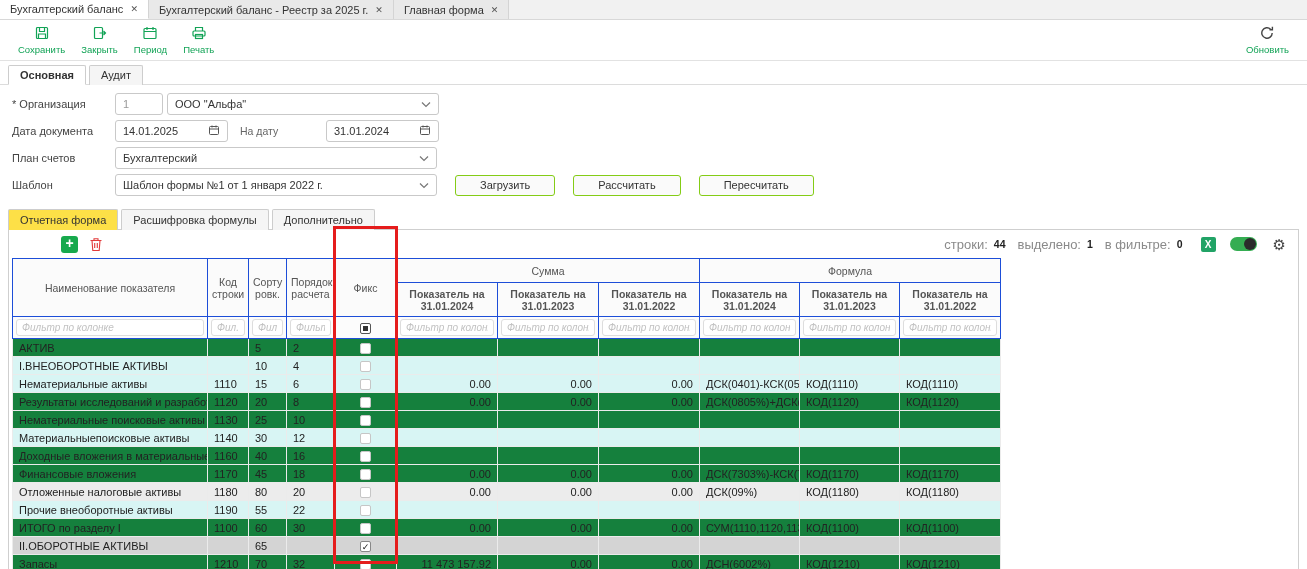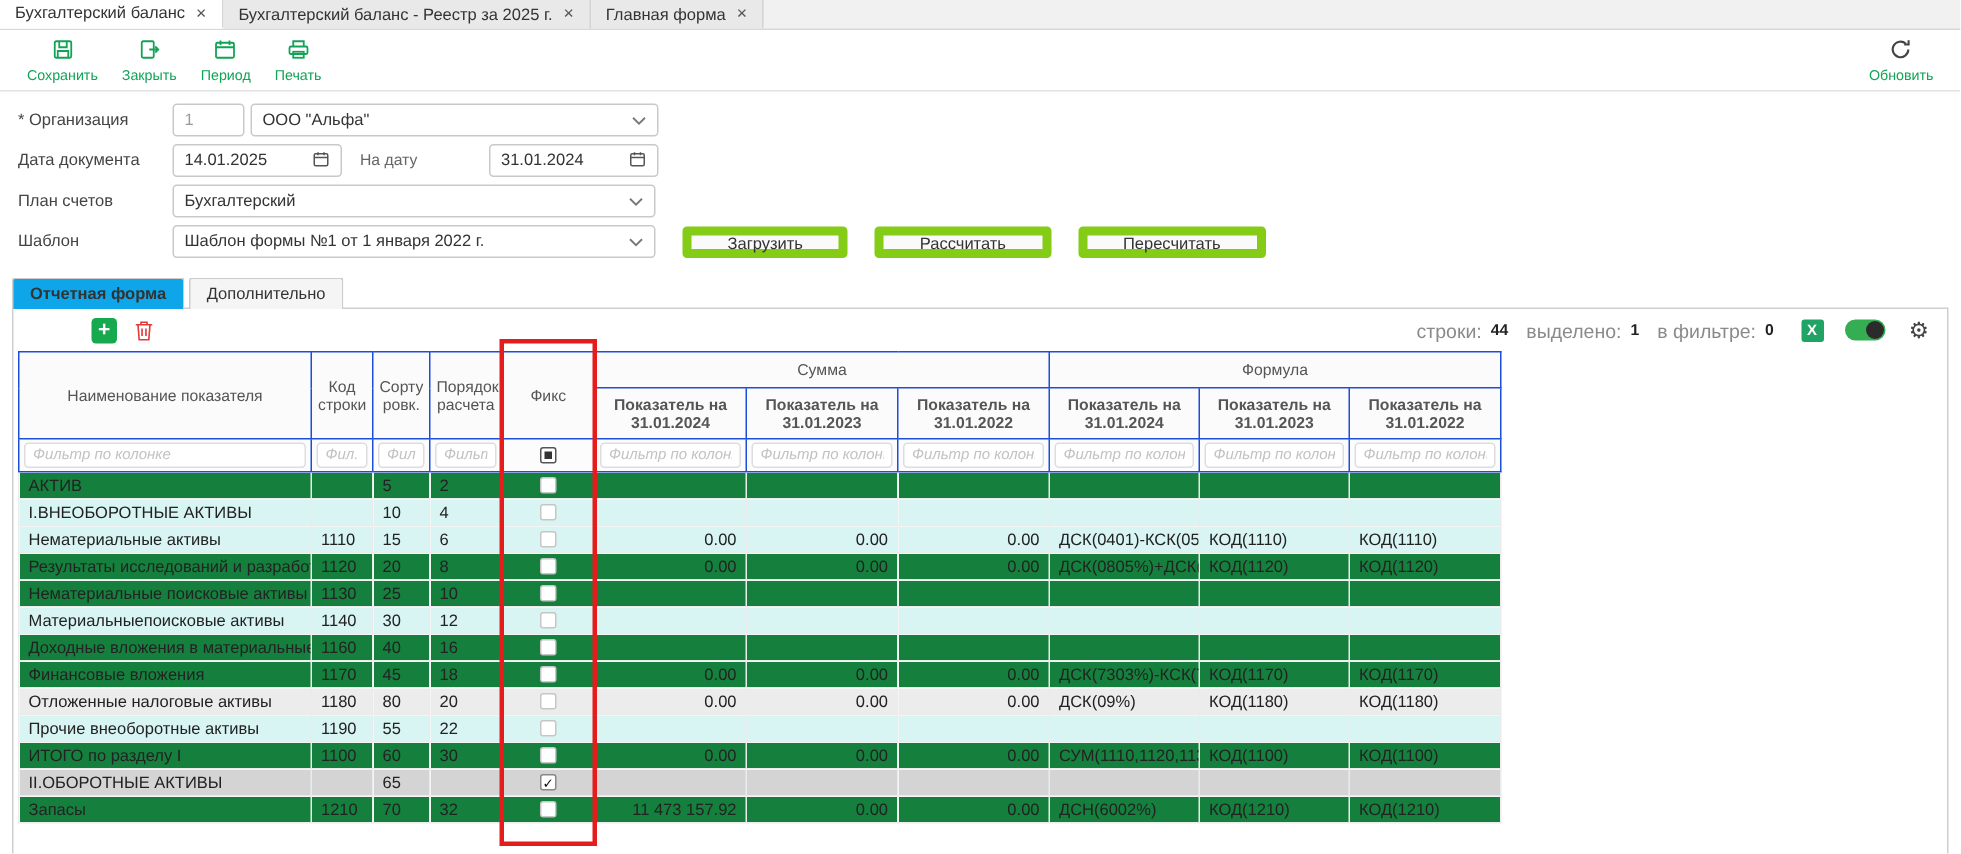--- a/index.html
+++ b/index.html
@@ -153,6 +153,10 @@
     </div>
   </div>
 
+  <div class="maintabs">
+    <div class="mtab active">Основная</div>
+    <div class="mtab">Аудит</div>
+  </div>
 
   <div class="form">
     <div class="frow">

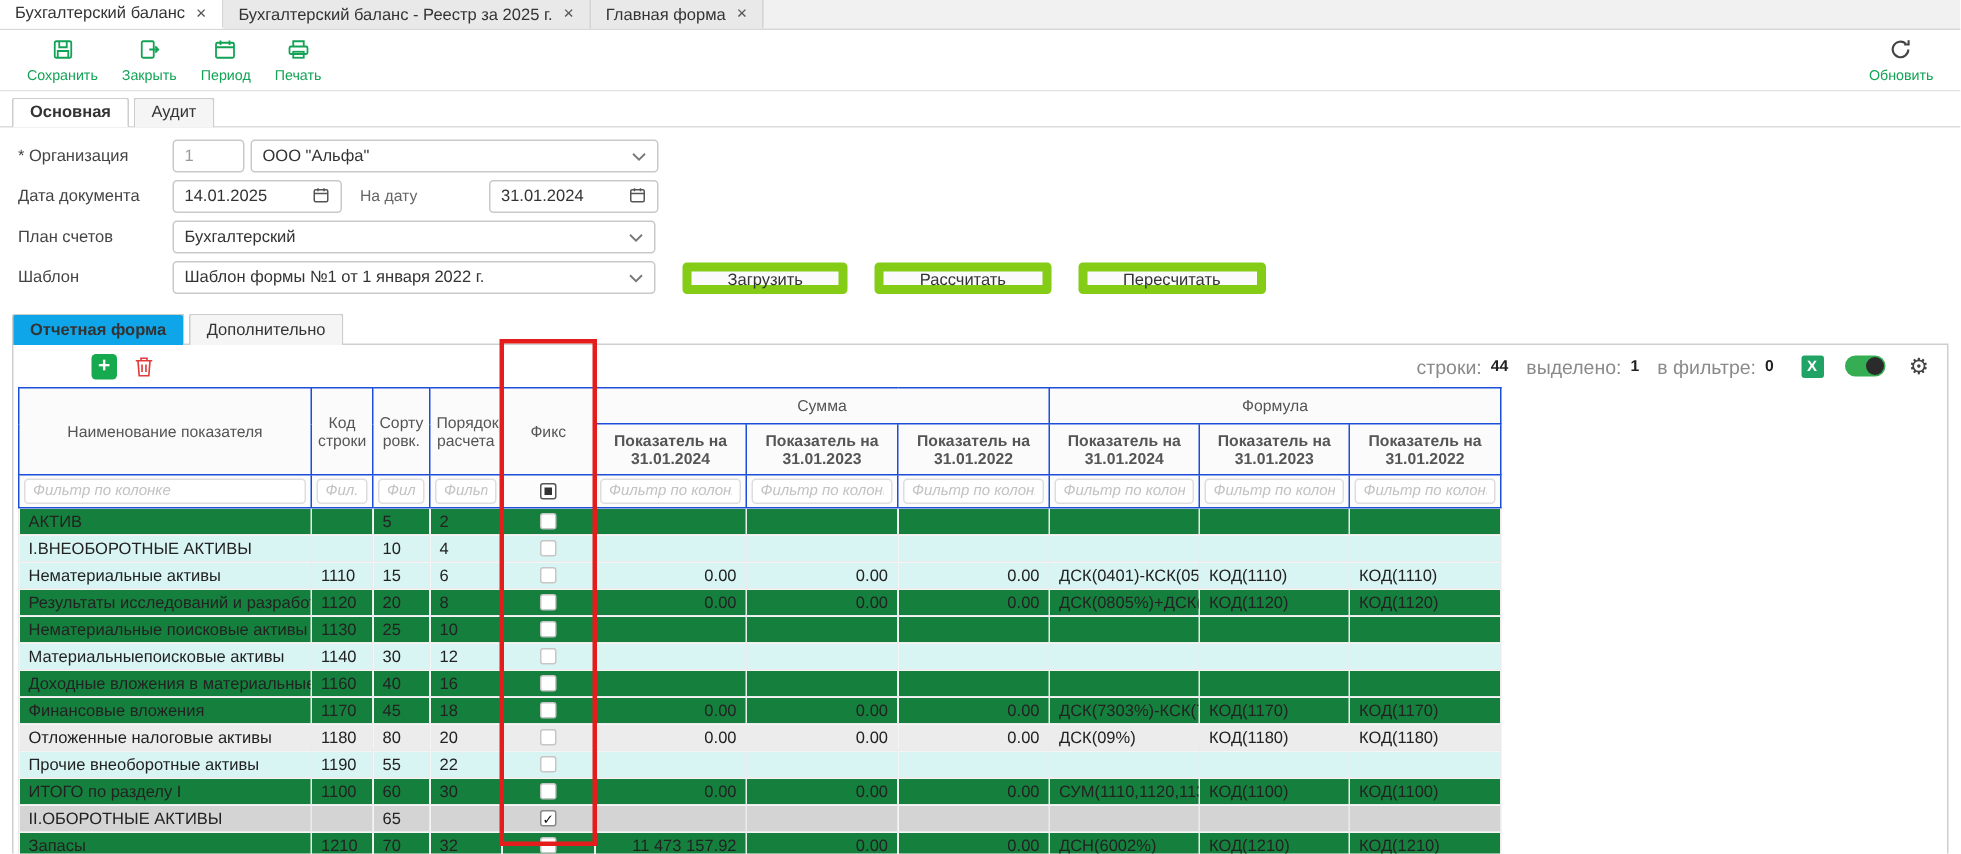--- a/index.html
+++ b/index.html
@@ -41,7 +41,7 @@
   .date-input { width:113px; justify-content:space-between; }
   .mid-label { margin-left:12px; width:86px; color:#666; font-size:10.5px; }
   .wide-select { width:322px; }
-  .btn { height:21px; margin-left:18px; padding:0 24px; background:#fafafa; border:6px solid #84cc16;
+  .btn { height:21px; margin-left:18px; padding:0 24px; background:#fafafa; border:1px solid #84cc16;
     border-radius:3px; font-size:11px; color:#333; cursor:pointer; font-family:inherit; }
 
   

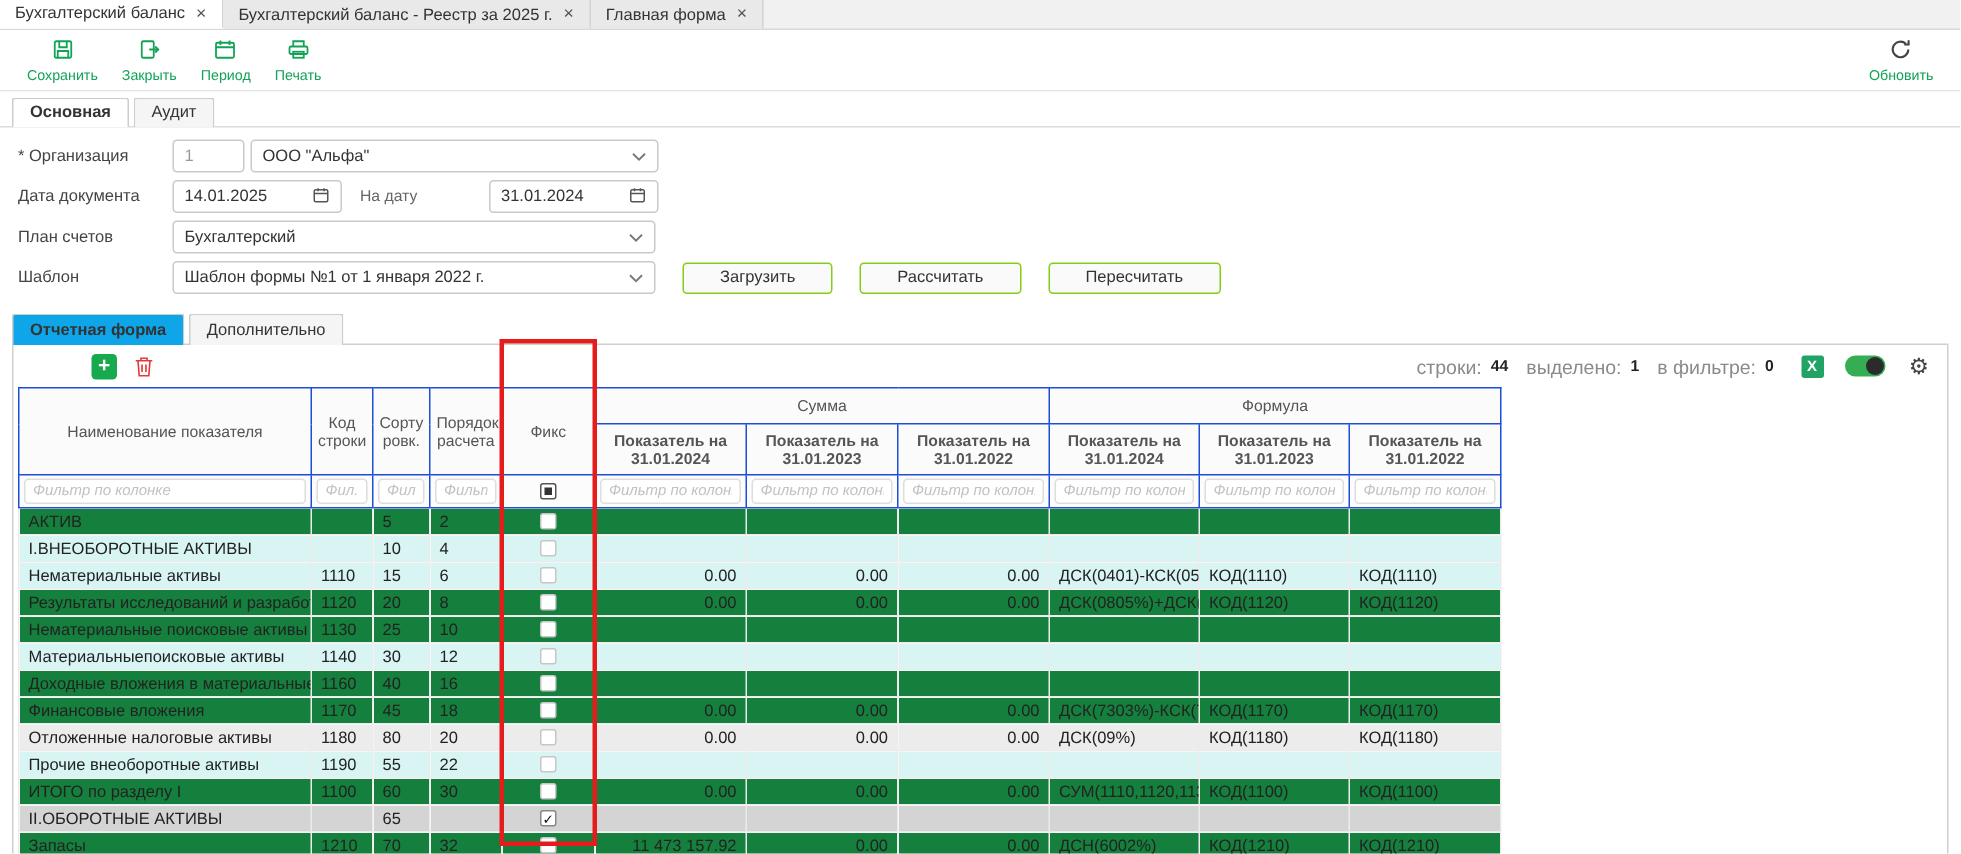--- a/index.html
+++ b/index.html
@@ -48,7 +48,7 @@
   .subtabs { display:flex; gap:3px; margin:2px 0 0 8px; position:relative; z-index:3; }
   .stab { border:1px solid #cdcdcd; border-bottom:none; border-radius:2px 2px 0 0; background:#f5f5f5;
     padding:4px 11px; font-size:11px; margin-bottom:-1px; cursor:pointer; }
-  .stab.active { background:#0ea5e9; font-weight:bold; }
+  .stab.active { background:#fde047; font-weight:normal; }
 
   
   .panel { position:relative; margin:0 8px; border:1px solid #cfcfcf; height:372px; overflow:hidden; background:#fff; }

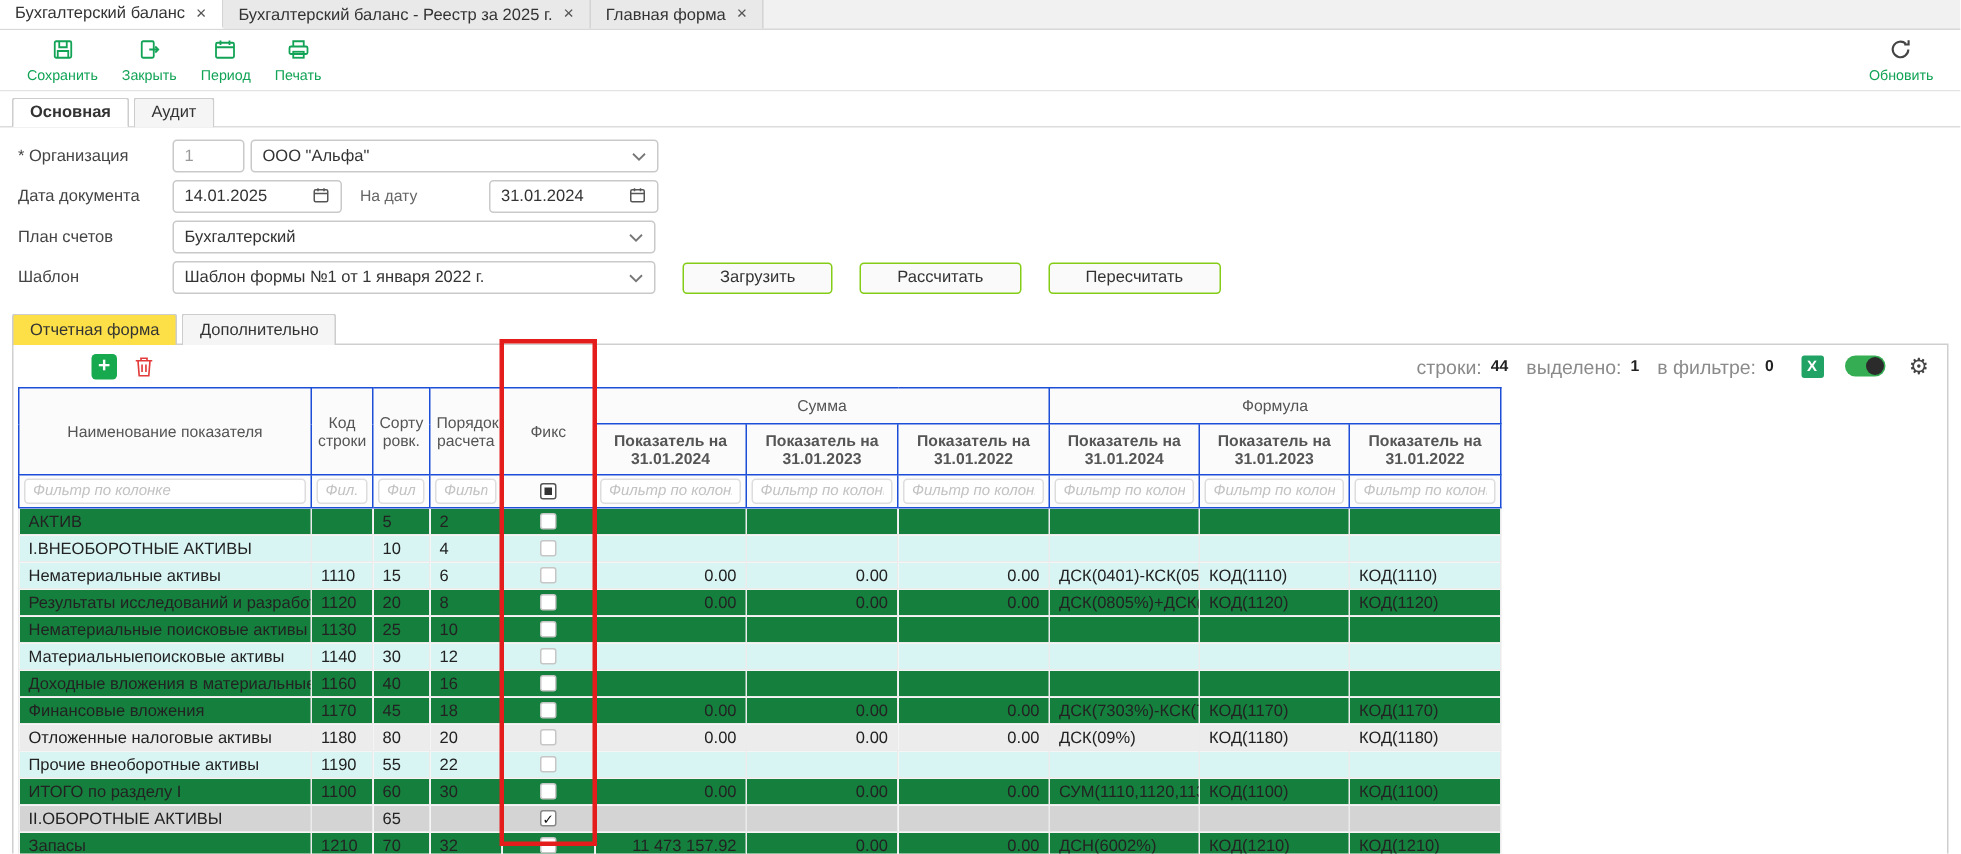--- a/index.html
+++ b/index.html
@@ -218,6 +218,7 @@
 
   <div class="subtabs">
     <div class="stab active">Отчетная форма</div>
+    <div class="stab">Расшифровка формулы</div>
     <div class="stab">Дополнительно</div>
   </div>
 

